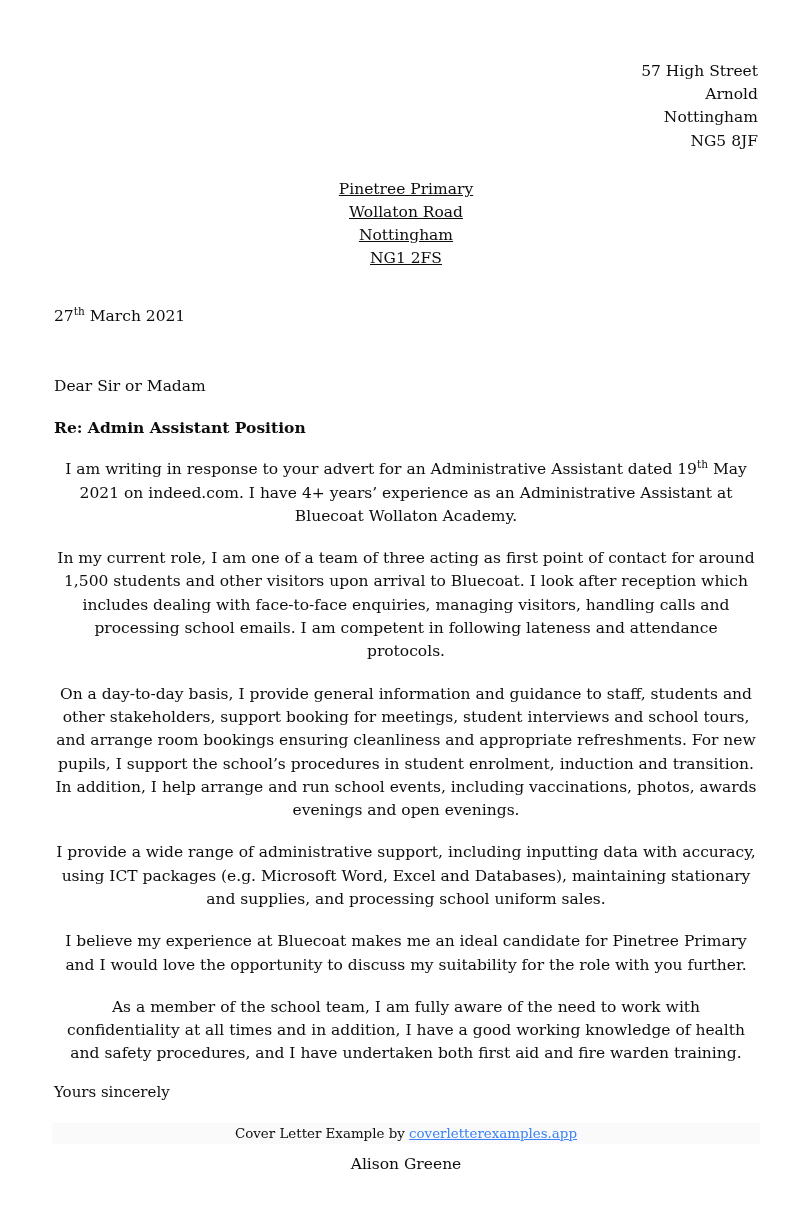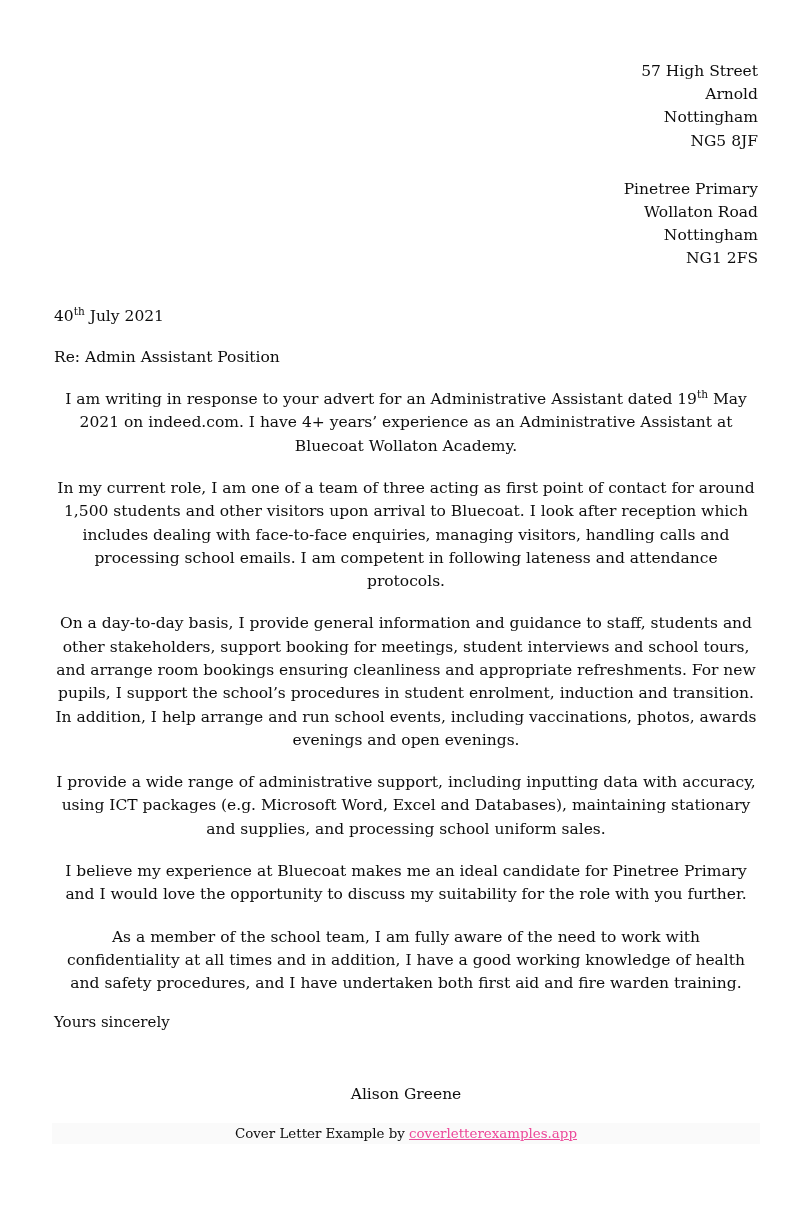--- a/index.html
+++ b/index.html
@@ -45,10 +45,11 @@
 
   
   .recipient-address {
-    text-align: right;
+    text-align: center;
     font-size: 15.5px;
     line-height: 23.2px;
     margin-top: 25px;
+    text-decoration: underline;
   }
   .recipient-address .addr-line {
     display: block;

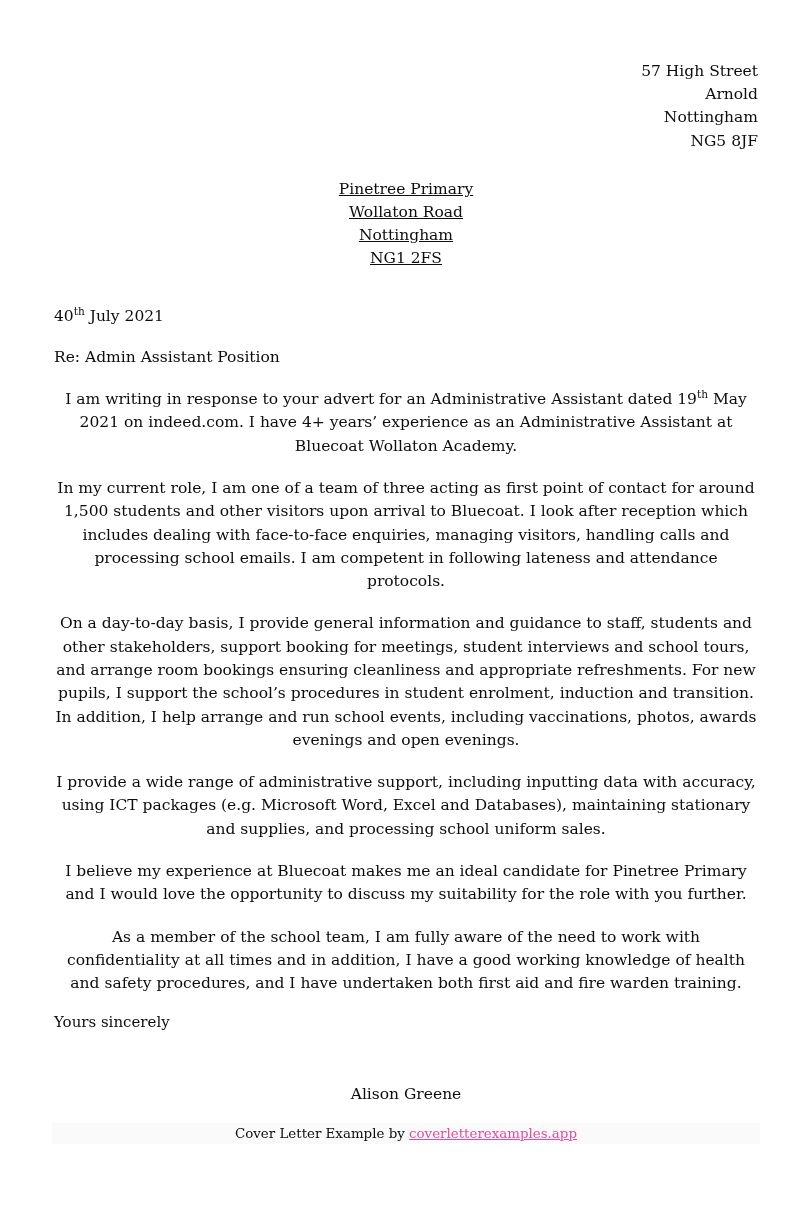--- a/index.html
+++ b/index.html
@@ -147,7 +147,7 @@
       <span class="addr-line">NG1 2FS</span>
     </div>
 
-    <div class="date-line"><span>40</span><sup class="ord">th</sup><span> July 2021</span></div>
+    <div class="date-line"><span>27</span><sup class="ord">th</sup><span> July 2021</span></div>
 
 
     <div class="subject-line">Re: Admin Assistant Position</div>

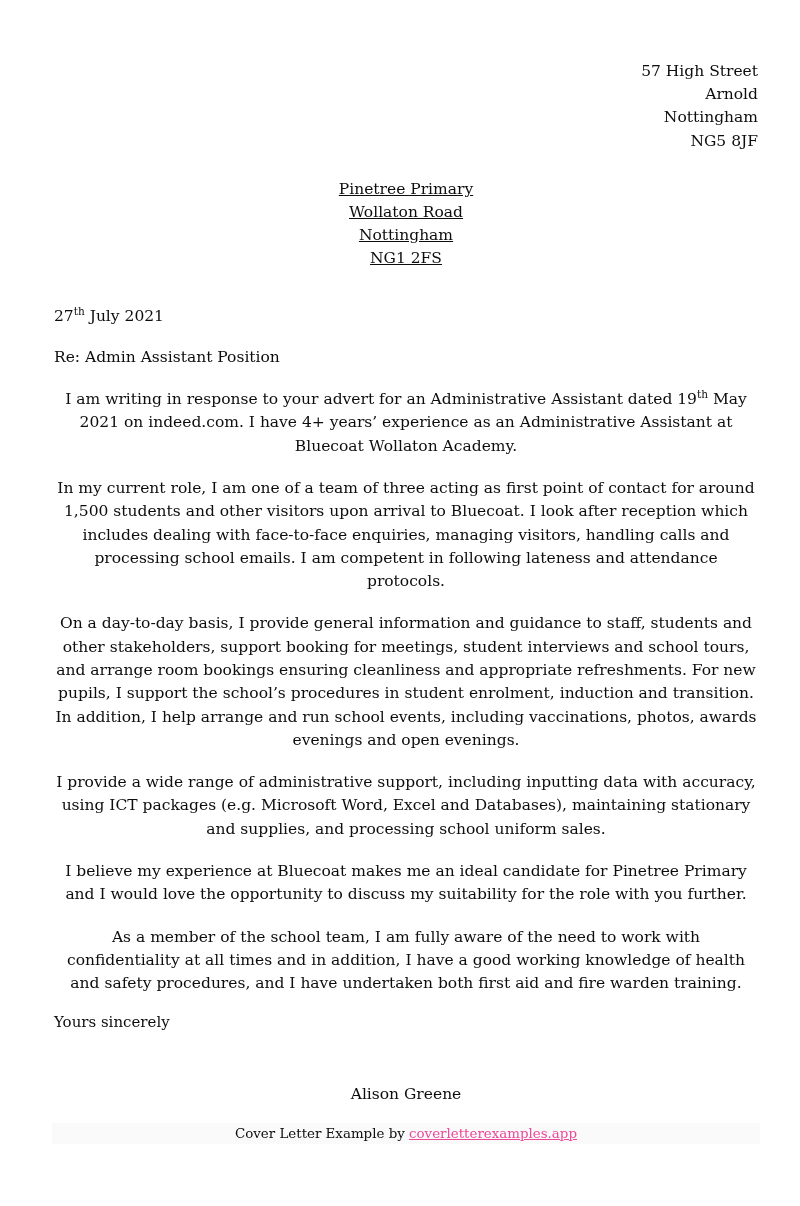--- a/index.html
+++ b/index.html
@@ -147,7 +147,7 @@
       <span class="addr-line">NG1 2FS</span>
     </div>
 
-    <div class="date-line"><span>27</span><sup class="ord">th</sup><span> July 2021</span></div>
+    <div class="date-line"><span>27</span><sup class="ord">th</sup><span> March 2021</span></div>
 
 
     <div class="subject-line">Re: Admin Assistant Position</div>

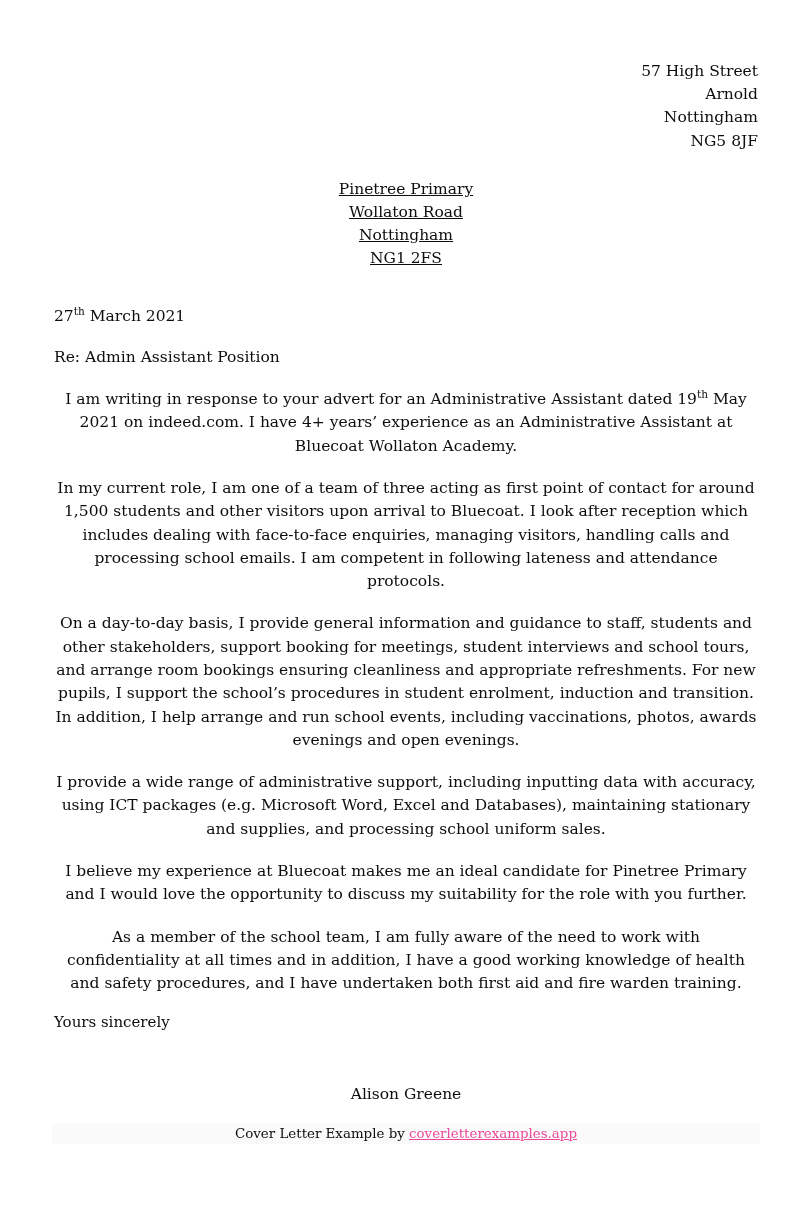--- a/index.html
+++ b/index.html
@@ -149,6 +149,7 @@
 
     <div class="date-line"><span>27</span><sup class="ord">th</sup><span> March 2021</span></div>
 
+    <div class="salutation">Dear Sir or Madam</div>
 
     <div class="subject-line">Re: Admin Assistant Position</div>
 

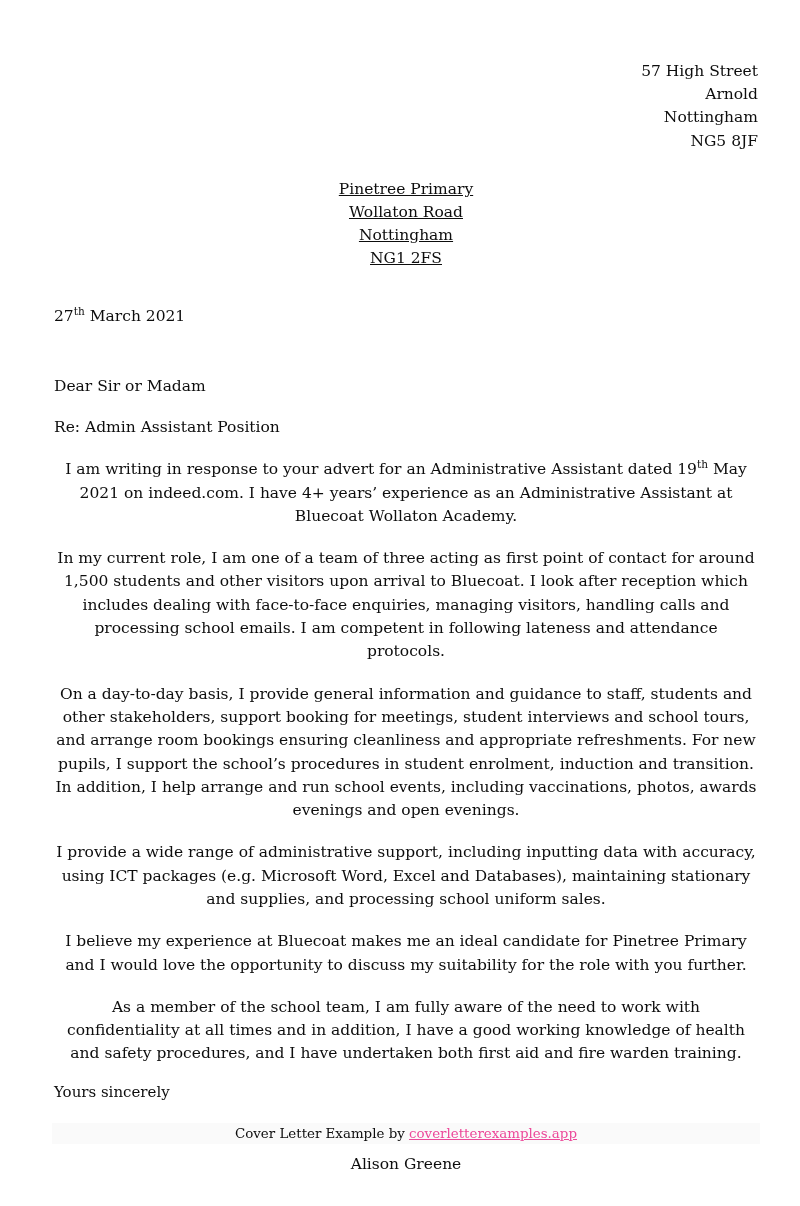--- a/index.html
+++ b/index.html
@@ -77,7 +77,7 @@
   .subject-line {
     font-size: 15.5px;
     line-height: 23.2px;
-    font-weight: normal;
+    font-weight: bold;
     margin-top: 18px;
   }
 

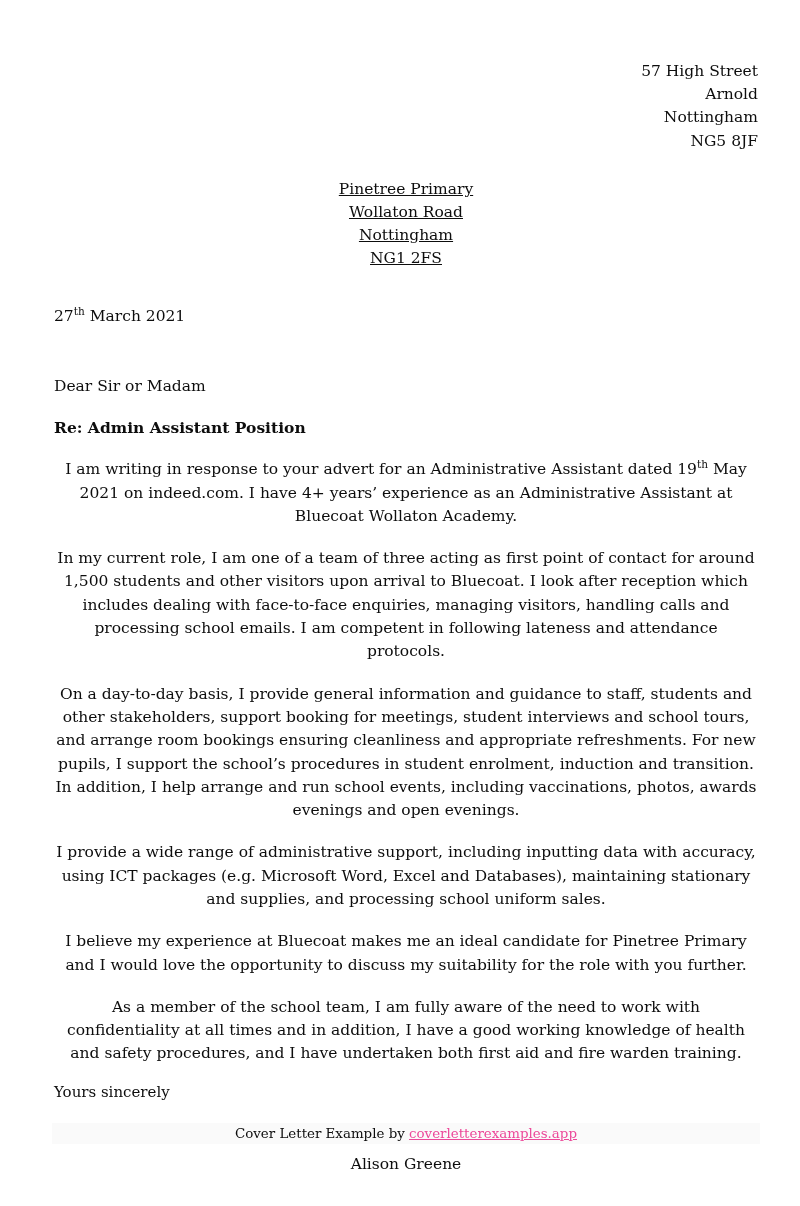--- a/index.html
+++ b/index.html
@@ -168,7 +168,7 @@
   </div>
 
   <div class="footer-band" style="background: rgb(250, 250, 250);"></div>
-  <div class="footer-text"><span>Cover Letter Example by </span><a class="footer-link" style="color: #ec4899;">coverletterexamples.app</a></div>
+  <div class="footer-text"><span>Cover Letter Example by </span><a class="footer-link" style="color: #3b82f6;">coverletterexamples.app</a></div>
 
 </div>
 

